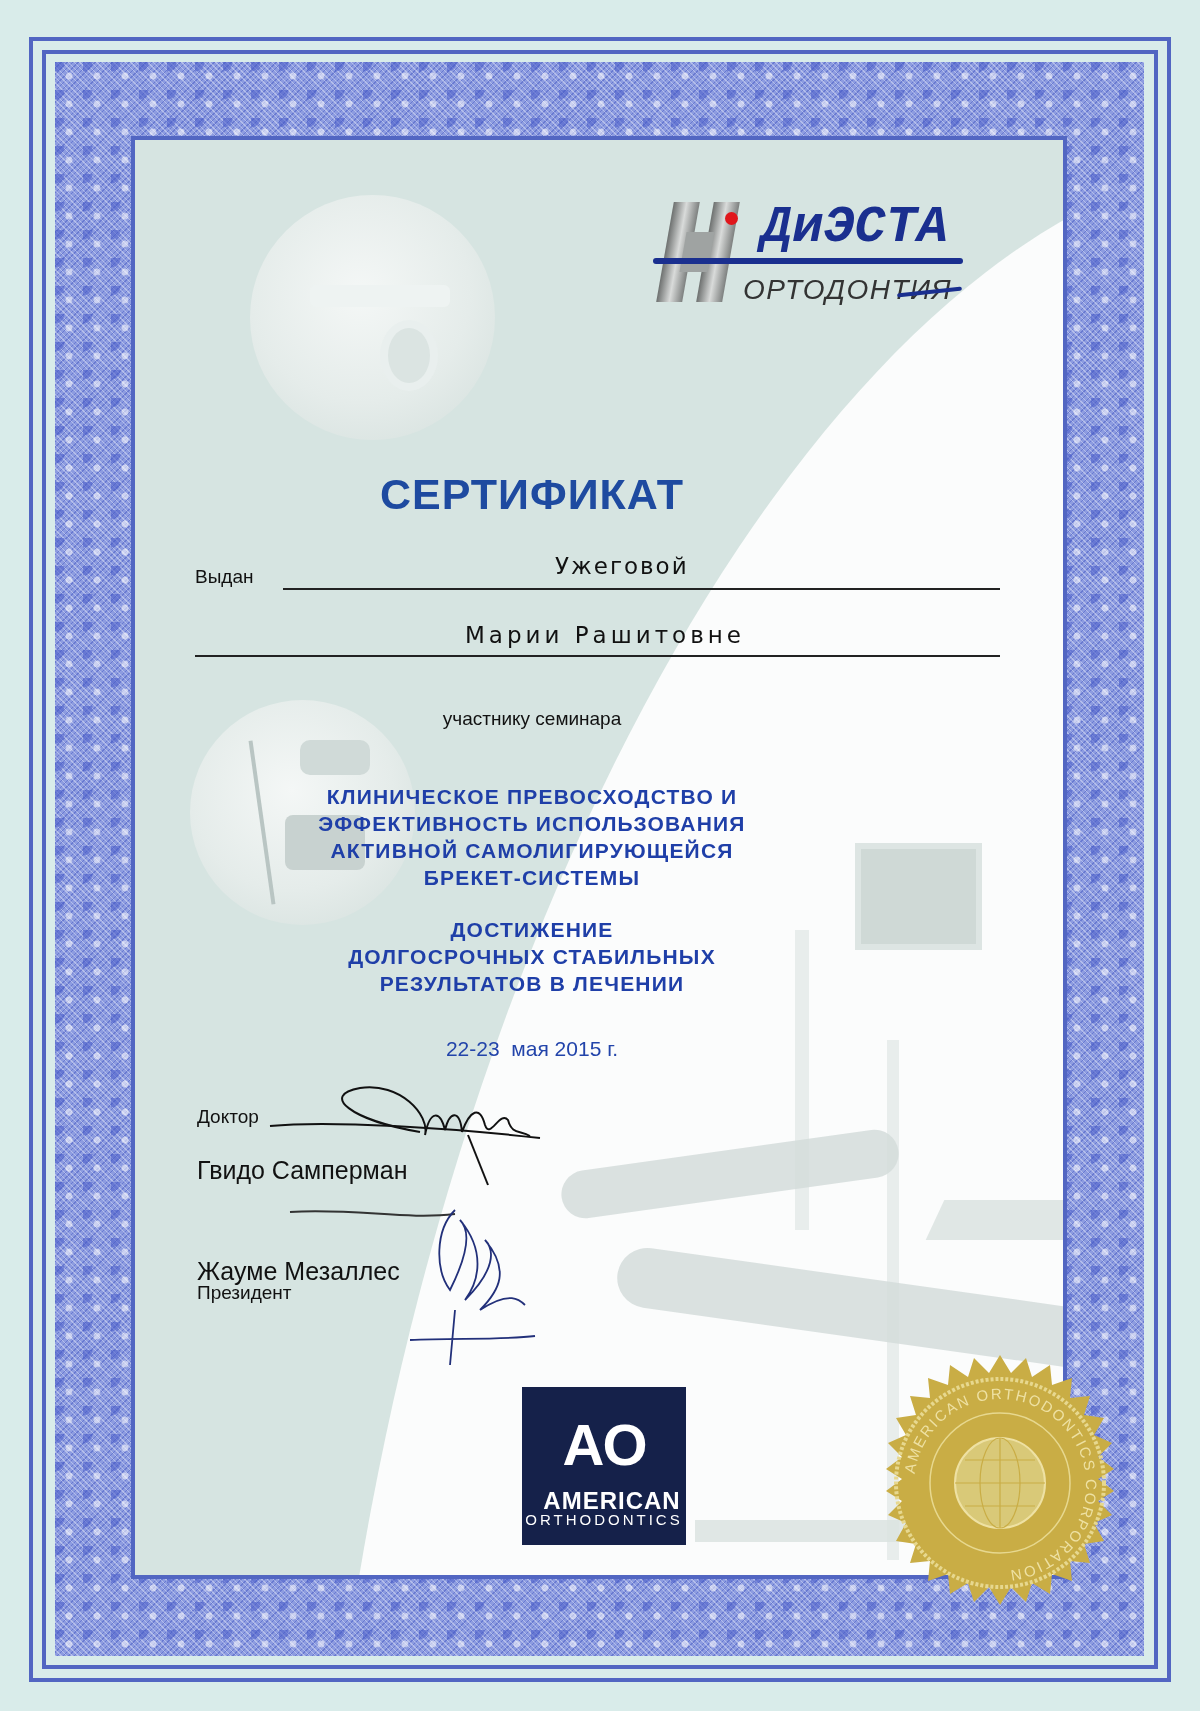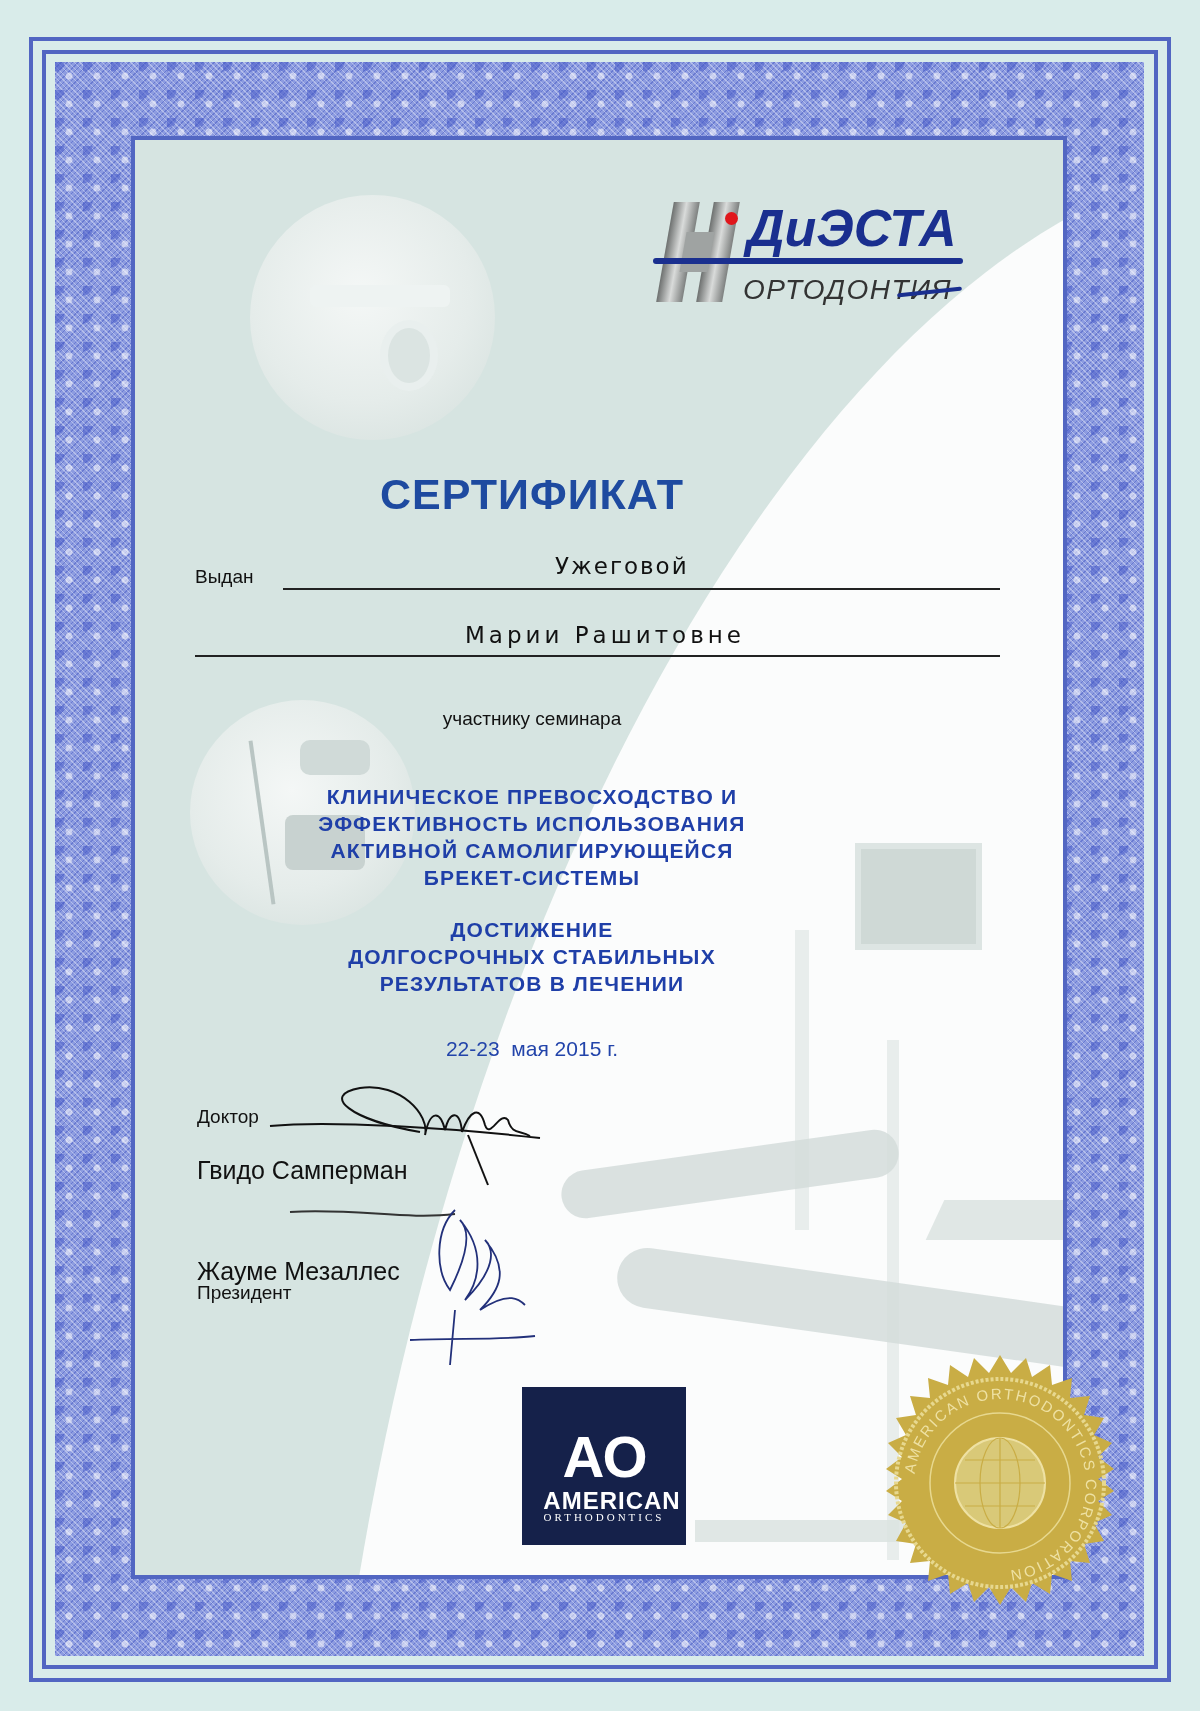--- a/index.html
+++ b/index.html
@@ -69,7 +69,7 @@
     <div class="abs" style="left:18px;top:30px;width:28px;height:40px;background:#9fa3a2;transform:skewX(-10deg);"></div>
     <div class="abs" style="left:60px;top:10px;width:13px;height:13px;border-radius:50%;background:#e0161b;"></div>
   </div>
-  <div class="abs" style="left:92px;top:-2px;font-size:52px;font-weight:bold;font-style:italic;color:#1a2f8f;font-family:Liberation Sans, sans-serif;">ДиЭСТА</div>
+  <div class="abs" style="left:106px;top:-2px;font-size:52px;font-weight:bold;font-style:italic;color:#1a2f8f;font-family:Liberation Mono, monospace;">ДиЭСТА</div>
   <div class="abs" style="left:-2px;top:58px;width:310px;height:6px;background:#1a2f8f;border-radius:3px;"></div>
   <div class="abs" style="left:88px;top:74px;font-size:28px;font-style:italic;color:#333;letter-spacing:1.5px;">ОРТОДОНТИЯ</div>
   <div class="abs" style="left:242px;top:90px;width:65px;height:4px;background:#1a2f8f;border-radius:2px;transform:rotate(-6deg);"></div>

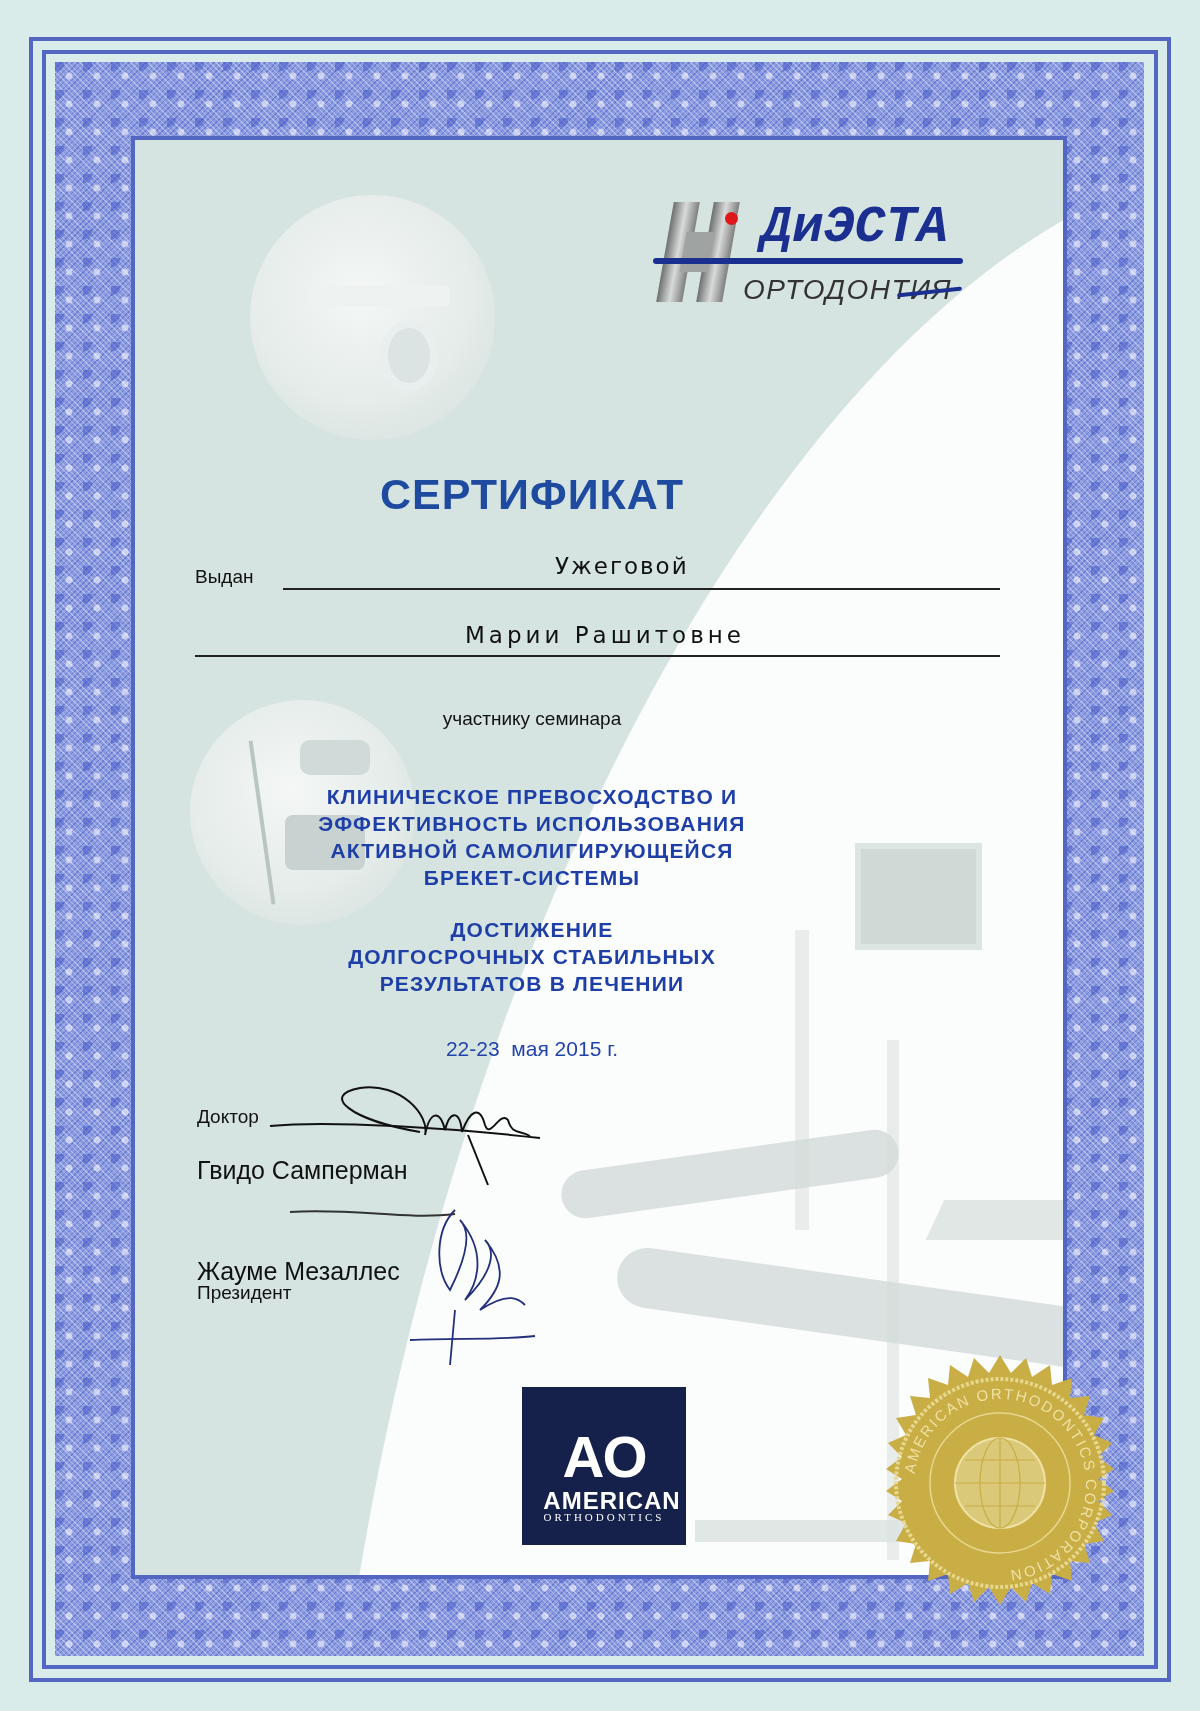--- a/index.html
+++ b/index.html
@@ -114,7 +114,7 @@
 <div class="abs sig-role" style="left:197px;top:1282px;">Президент</div>
 
 <div class="ao-box">
-  <div class="abs" style="left:0;width:164px;top:36px;text-align:center;color:#fff;font-size:58px;font-weight:bold;letter-spacing:-2px;">AO</div>
+  <div class="abs" style="left:0;width:164px;top:24px;text-align:center;color:#fff;font-size:58px;font-weight:bold;letter-spacing:-2px;">AO</div>
   <div class="abs" style="left:0;width:180px;top:100px;text-align:center;color:#fff;font-size:24px;font-weight:bold;letter-spacing:1px;">AMERICAN</div>
   <div class="abs" style="left:0;width:164px;top:124px;text-align:center;color:#fff;font-size:11px;letter-spacing:3px;font-family:Liberation Serif, serif;">ORTHODONTICS</div>
 </div>

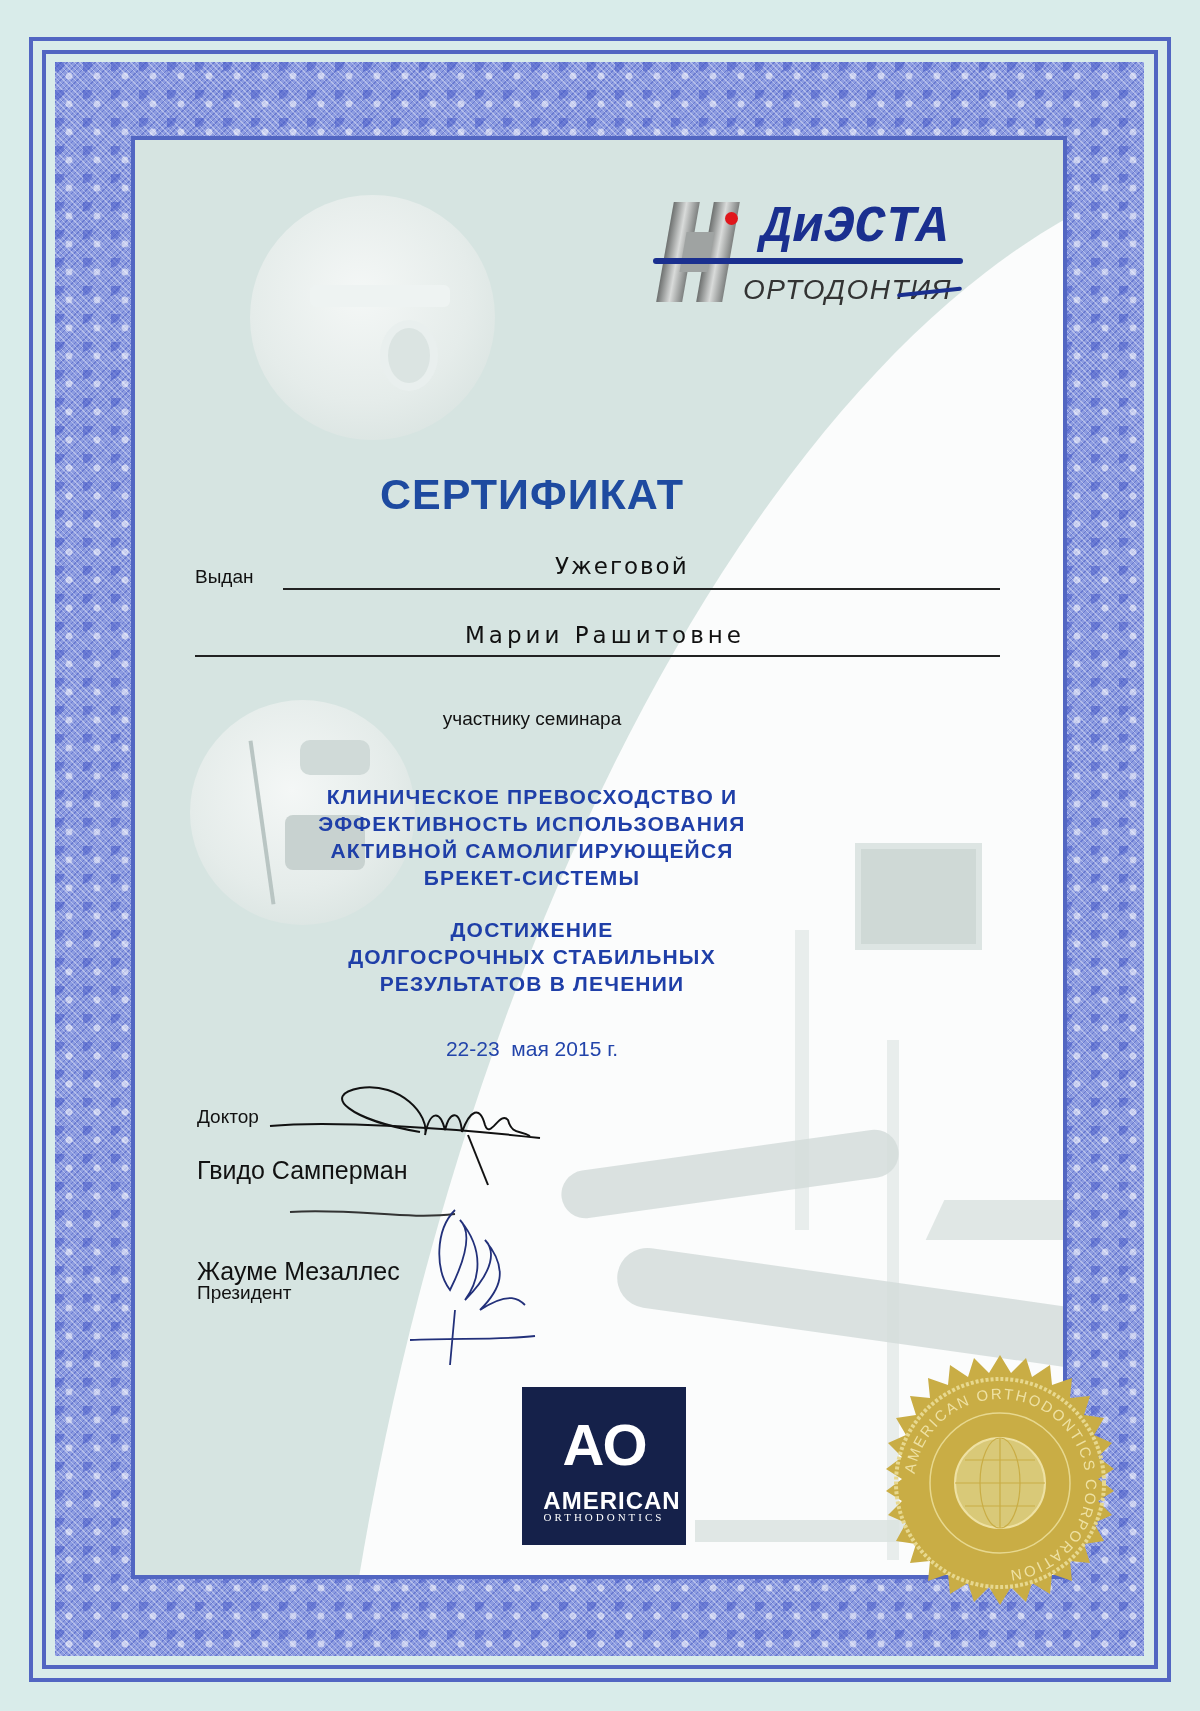--- a/index.html
+++ b/index.html
@@ -116,7 +116,7 @@
 <div class="ao-box">
   <div class="abs" style="left:0;width:164px;top:24px;text-align:center;color:#fff;font-size:58px;font-weight:bold;letter-spacing:-2px;">AO</div>
   <div class="abs" style="left:0;width:180px;top:100px;text-align:center;color:#fff;font-size:24px;font-weight:bold;letter-spacing:1px;">AMERICAN</div>
-  <div class="abs" style="left:0;width:164px;top:124px;text-align:center;color:#fff;font-size:11px;letter-spacing:3px;font-family:Liberation Serif, serif;">ORTHODONTICS</div>
+  <div class="abs" style="left:0;width:164px;top:124px;text-align:center;color:#fff;font-size:15px;letter-spacing:3px;">ORTHODONTICS</div>
 </div>
 
 <svg class="seal" viewBox="0 0 260 260">

